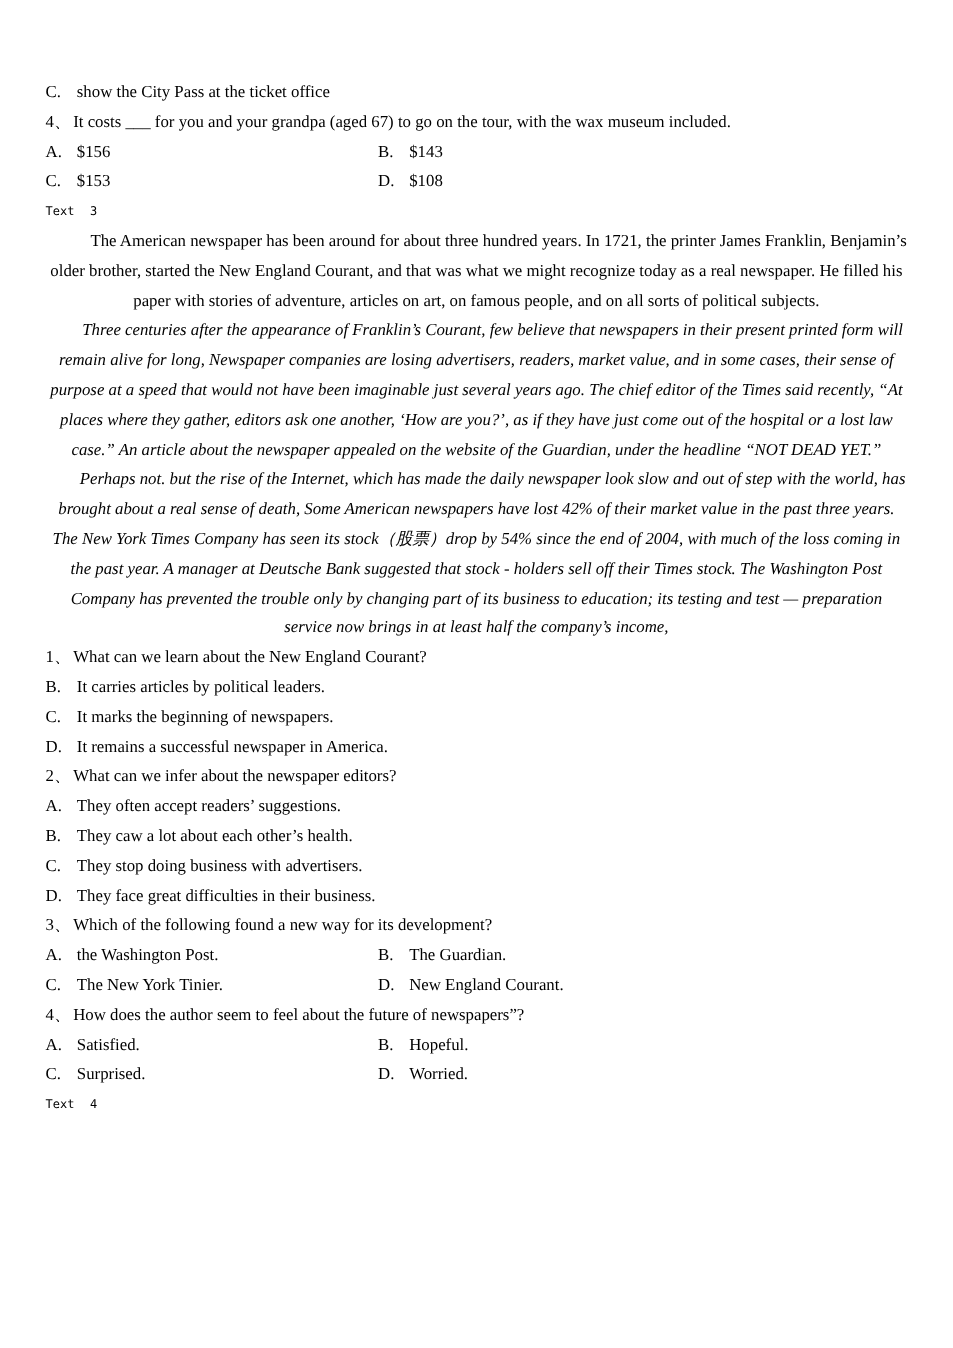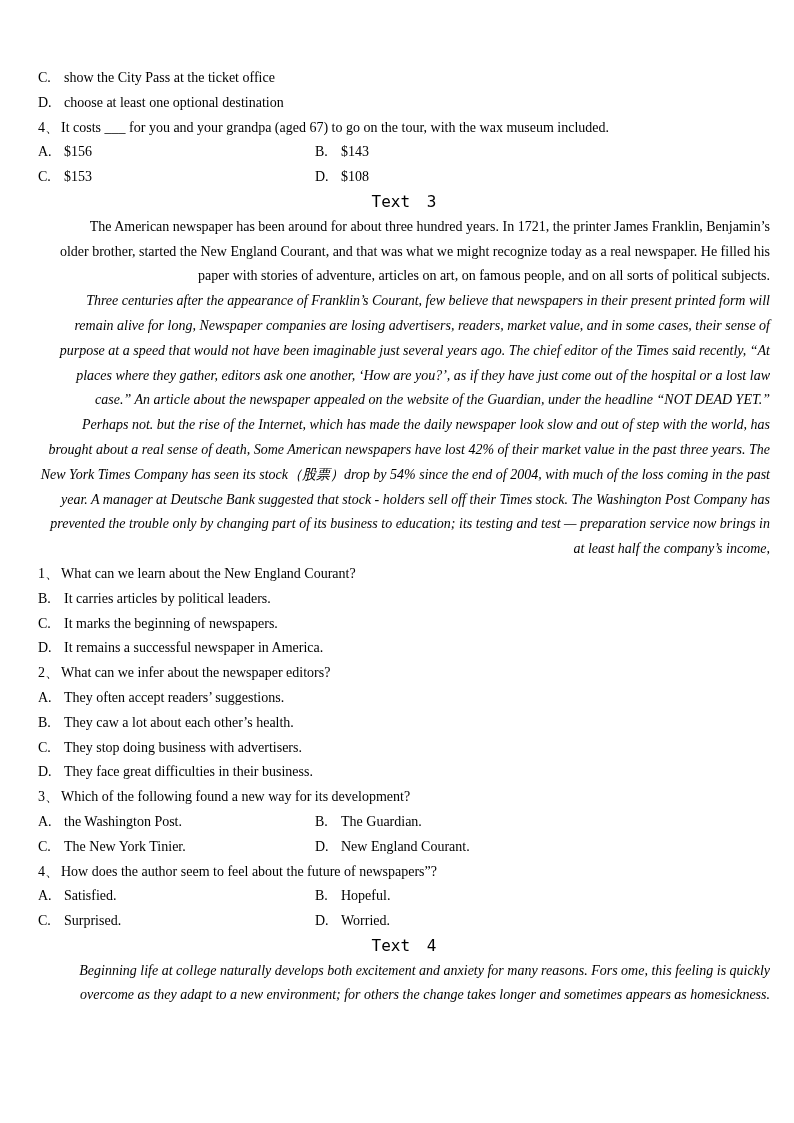--- a/index.html
+++ b/index.html
@@ -17,7 +17,7 @@
     font-family: "Liberation Serif", "DejaVu Serif", serif;
     font-size: 14px;
     box-sizing: border-box;
-    padding: 66px 24px 0 38px;
+    padding: 66px 38px 0 38px;
     overflow: hidden;
   }
   .line {

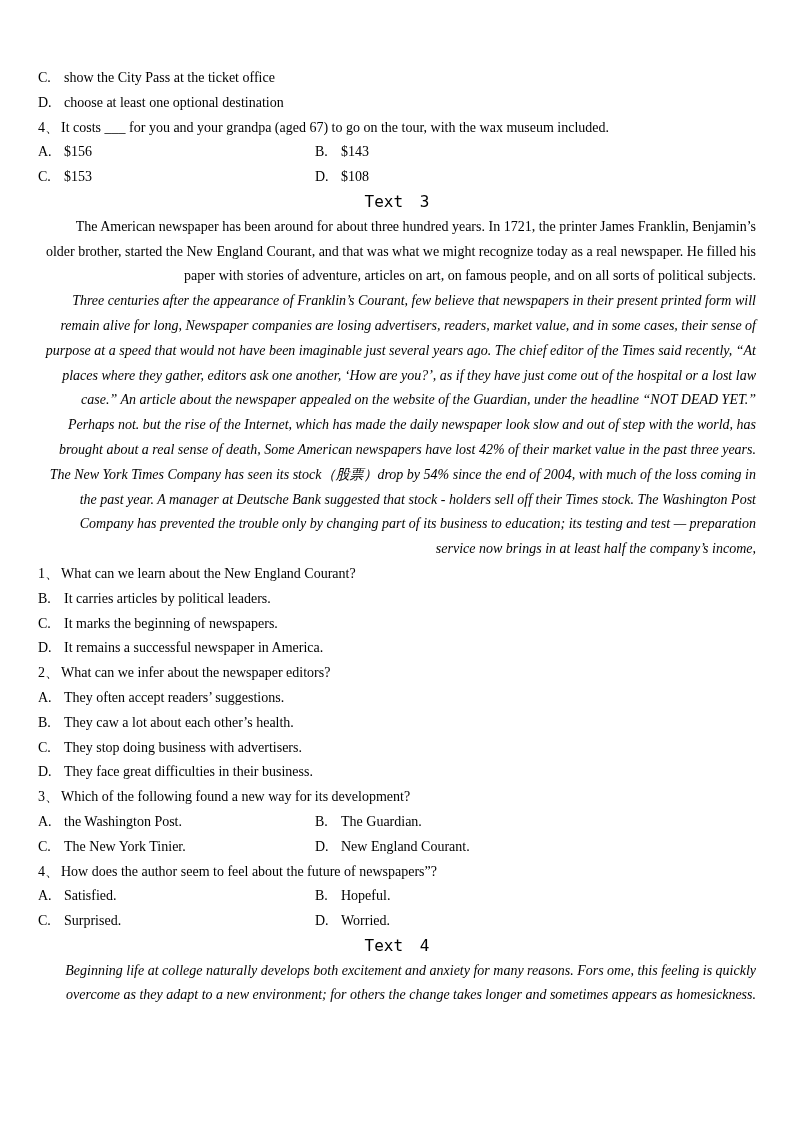--- a/index.html
+++ b/index.html
@@ -54,7 +54,6 @@
 <div class="page">
   <div id="doc-content">
       <div class="line option-line"><span class="opt-label">C.</span><span>show the City Pass at the ticket office</span></div>
-      <div class="line option-line"><span class="opt-label">D.</span><span>choose at least one optional destination</span></div>
       <div class="line question-line"><span class="q-label">4、</span><span>It costs ___ for you and your grandpa (aged 67) to go on the tour, with the wax museum included.</span></div>
       <div class="line options-row">
         <div class="cell cell-left"><span class="opt-label">A.</span><span>$156</span></div>

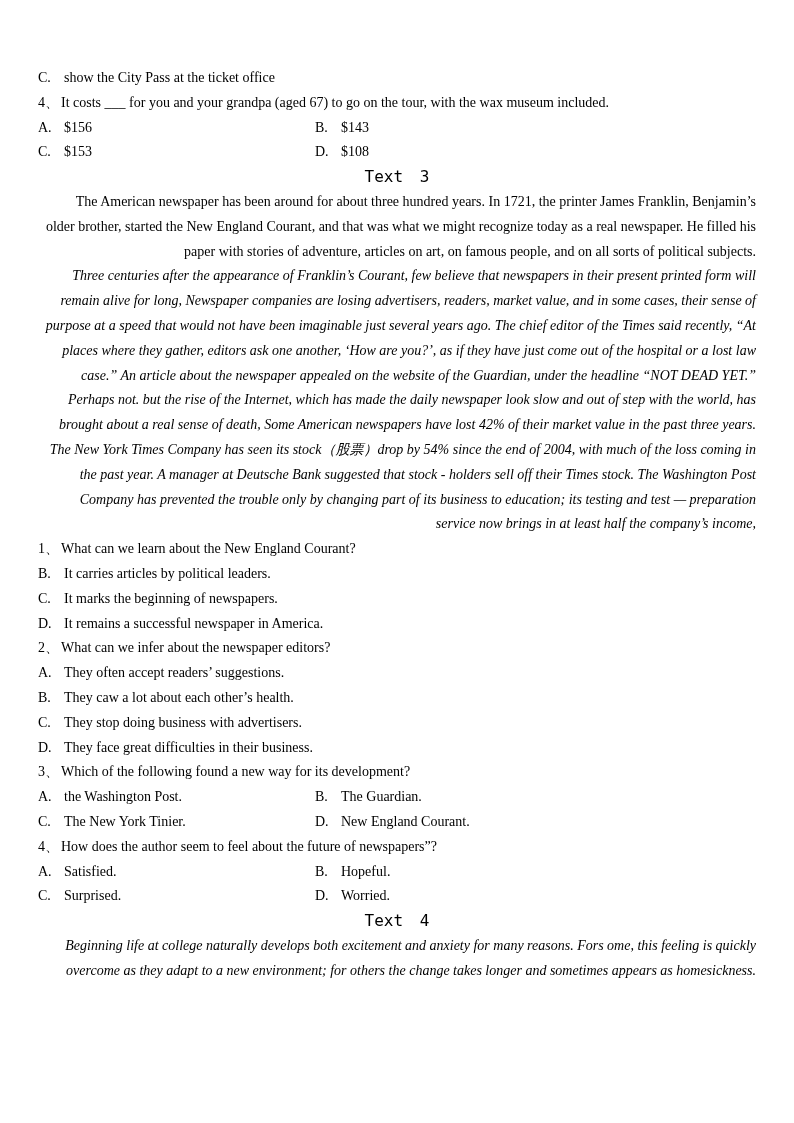--- a/index.html
+++ b/index.html
@@ -29,9 +29,8 @@
   .indent-large { text-indent: 37px; }
   .indent-normal { text-indent: 27px; font-style: italic; }
   .section-heading {
-    text-align: center;
     font-family: "DejaVu Sans Mono", "Liberation Mono", monospace;
-    font-size: 16px;
+    font-size: 10px;
     word-spacing: 7px;
   }
   .question-line .q-label {

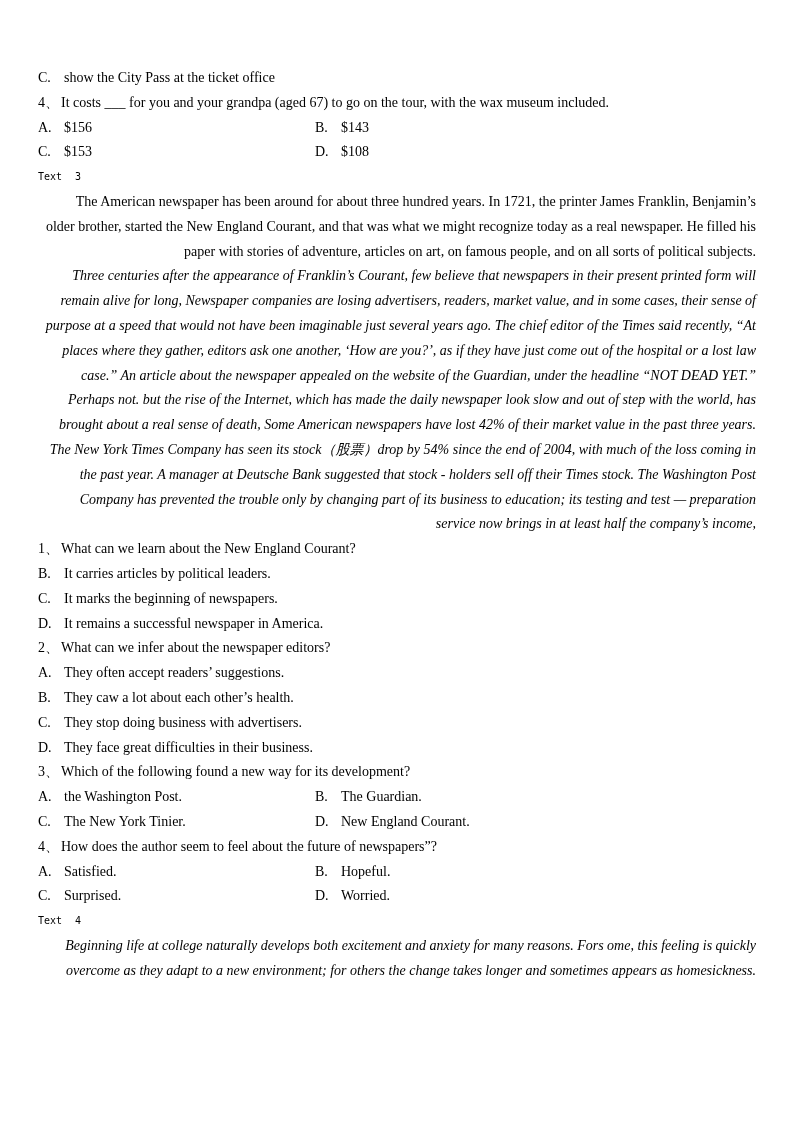--- a/index.html
+++ b/index.html
@@ -24,7 +24,7 @@
     line-height: 24.8px;
   }
   .paragraph {
-    text-align: right;
+    text-align: center;
   }
   .indent-large { text-indent: 37px; }
   .indent-normal { text-indent: 27px; font-style: italic; }

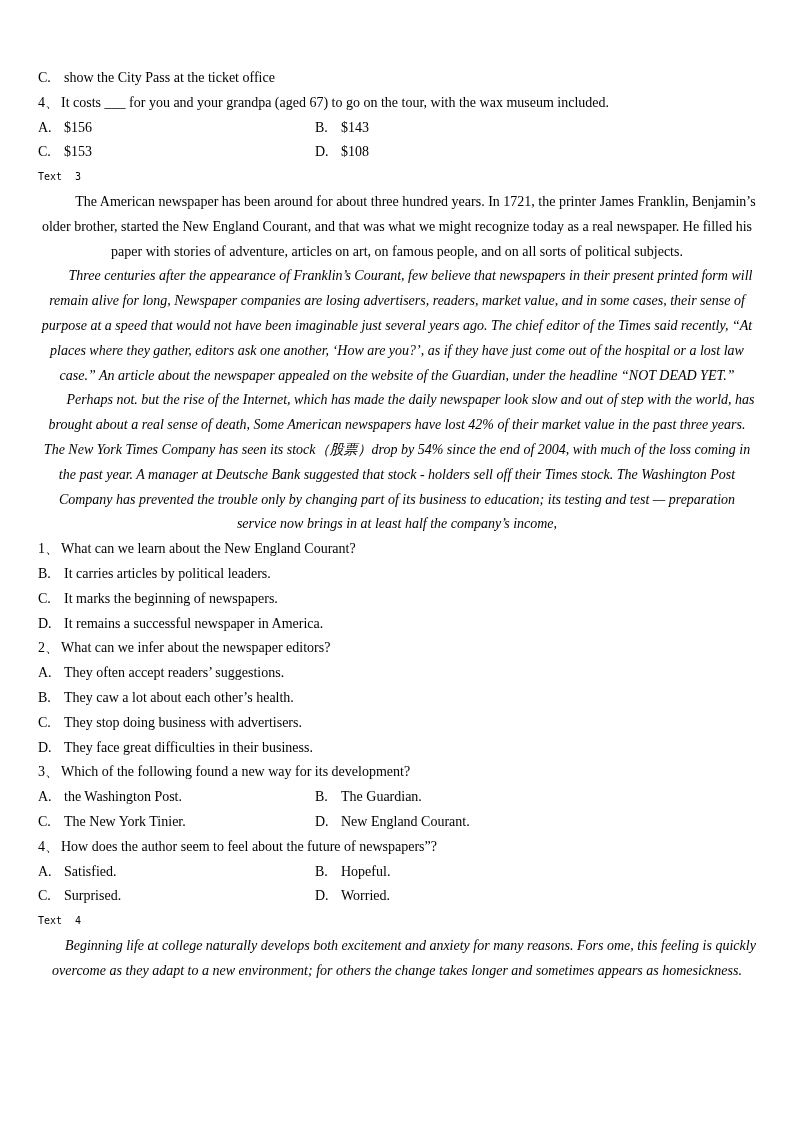--- a/index.html
+++ b/index.html
@@ -94,7 +94,6 @@
         <div class="cell cell-right"><span class="opt-label">D.</span><span>Worried.</span></div>
       </div>
       <div class="line section-heading">Text 4</div>
-      <div class="line paragraph indent-normal">Beginning life at college naturally develops both excitement and anxiety for many reasons. Fors ome, this feeling is quickly overcome as they adapt to a new environment; for others the change takes longer and sometimes appears as homesickness.</div>
     </div>
 </div>
 

